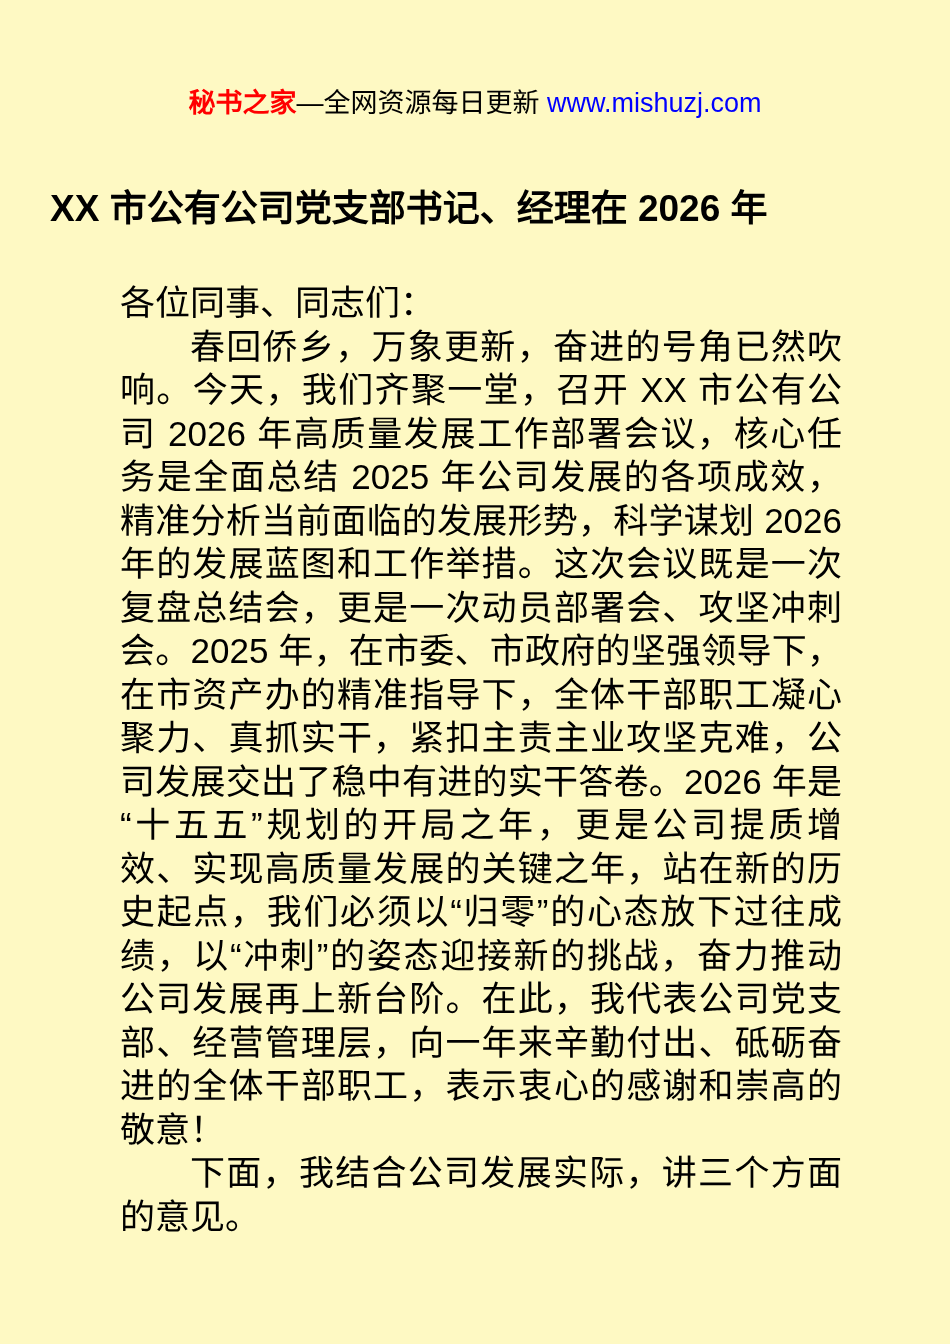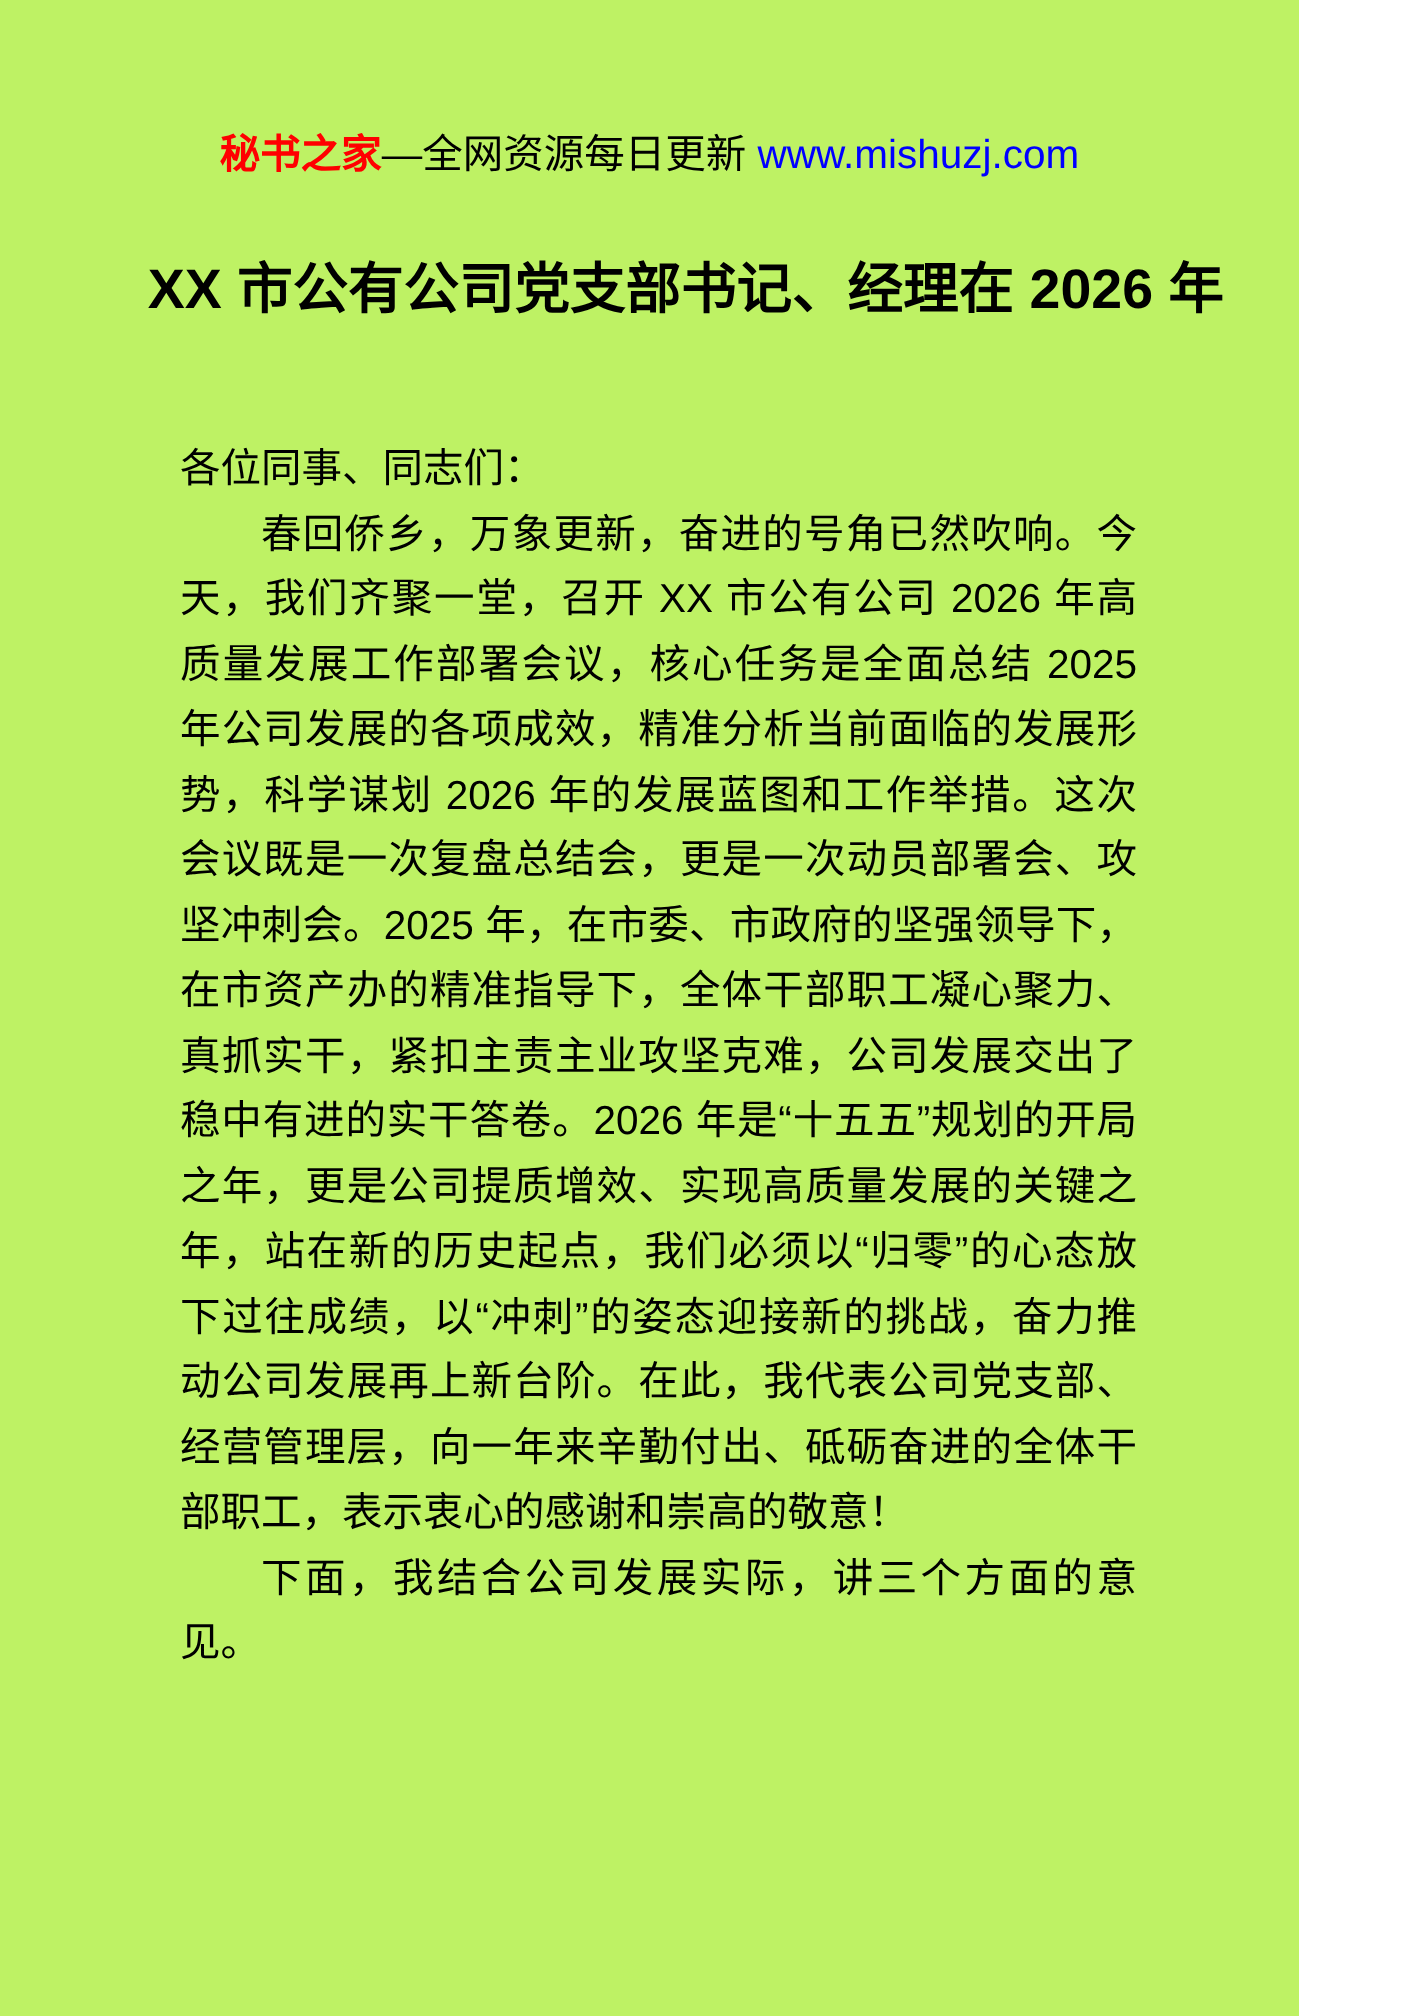--- a/index.html
+++ b/index.html
@@ -9,9 +9,9 @@
   }
   .page {
     position: relative;
-    width: 866px;
+    width: 950px;
     height: 1344px;
-    background: #bef264;
+    background: #fef9c3;
     overflow: hidden;
     font-family: "Liberation Sans", "DejaVu Sans", sans-serif;
     color: #000000;

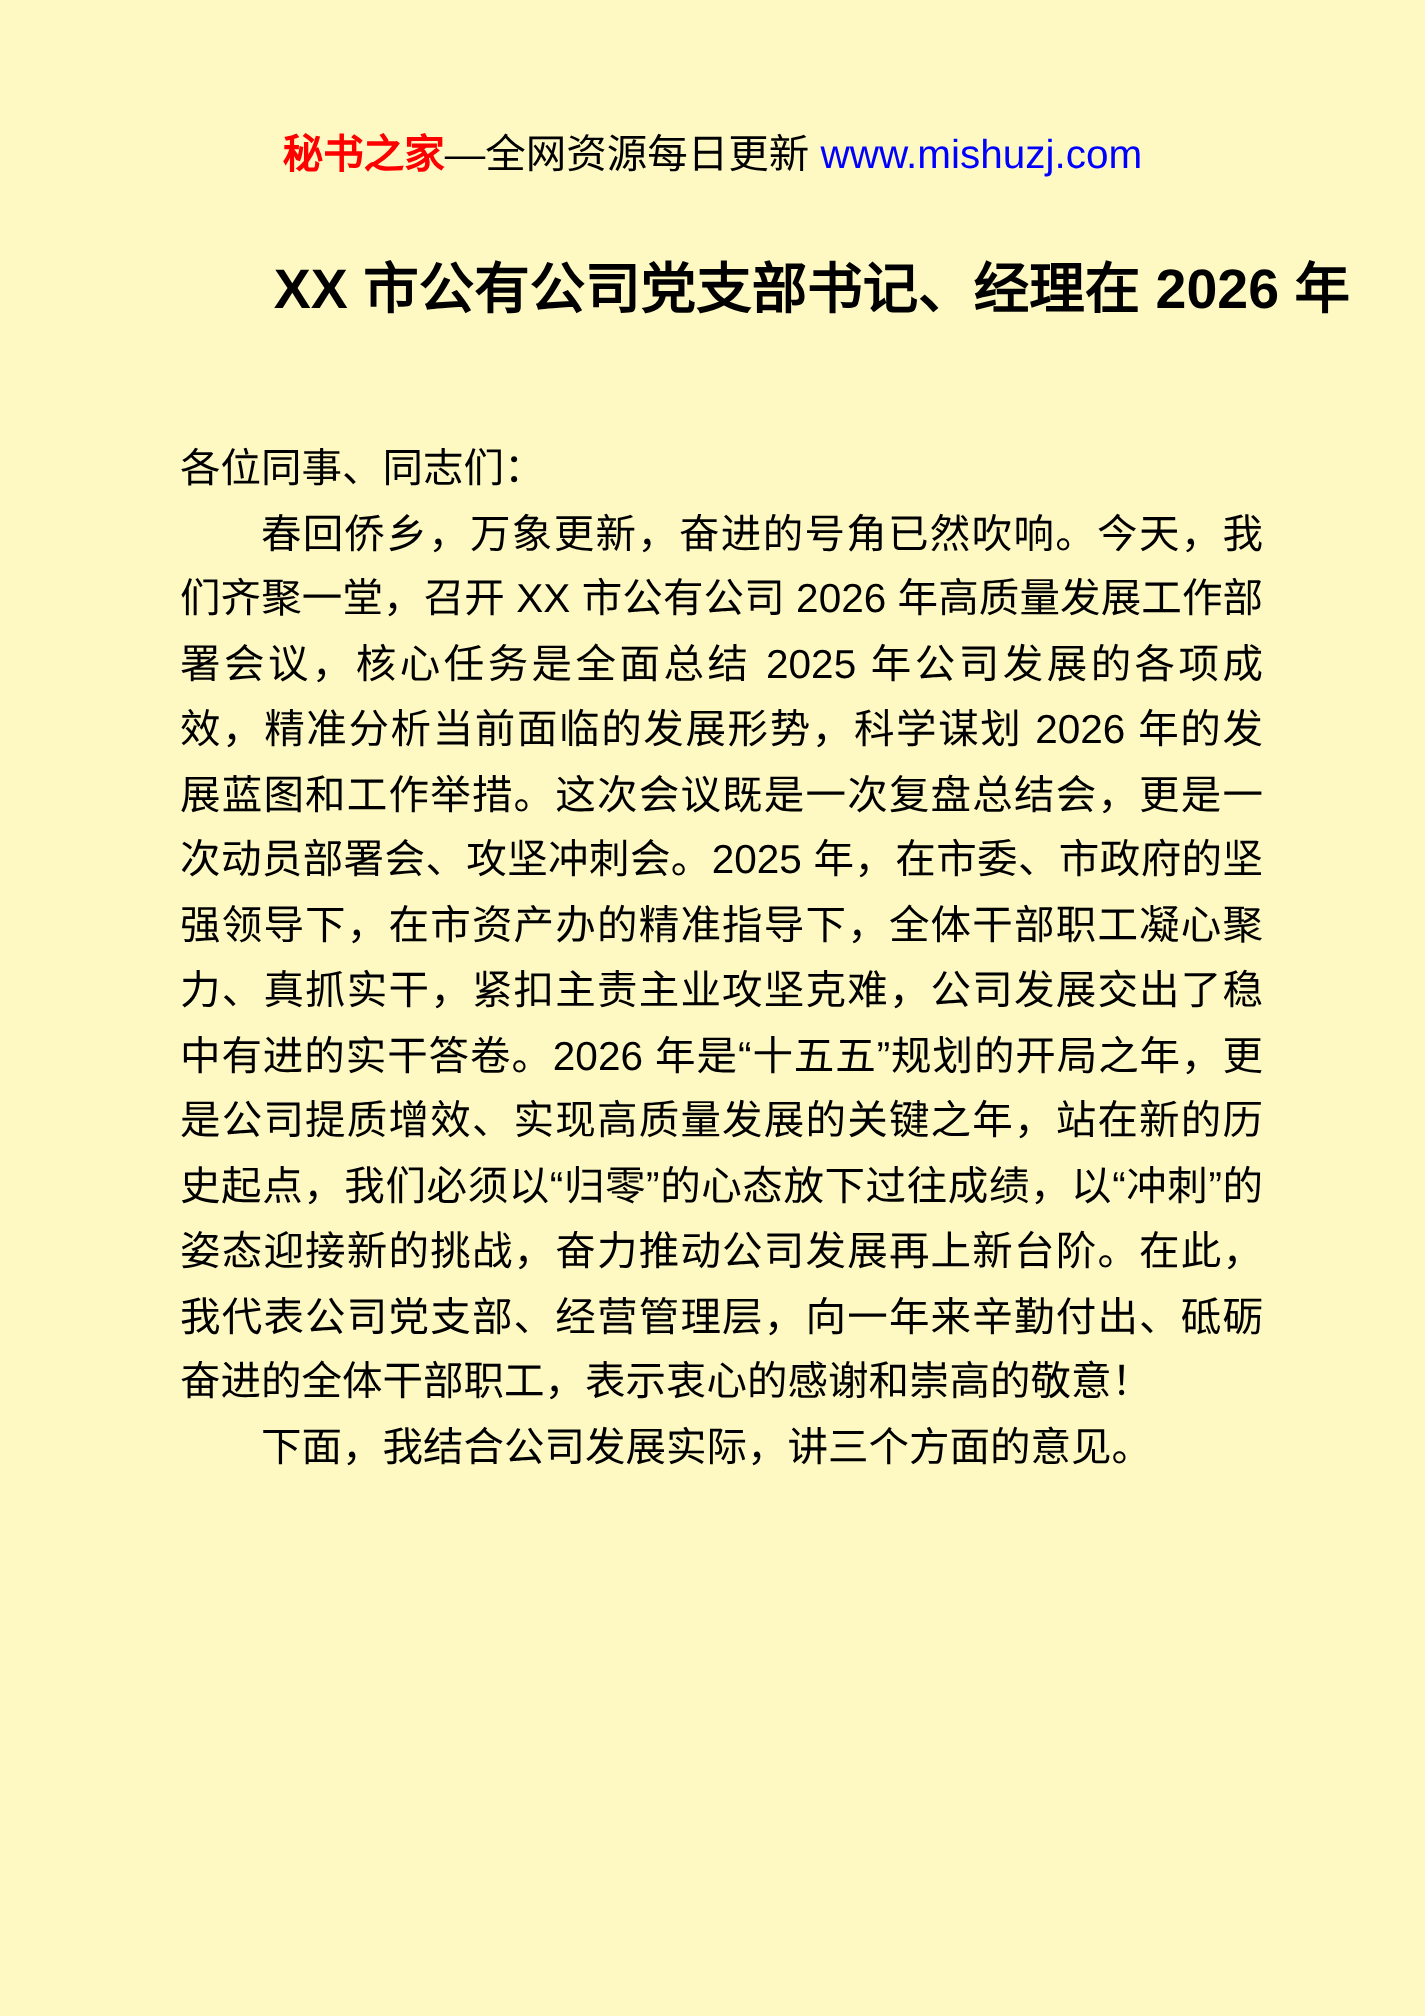--- a/index.html
+++ b/index.html
@@ -34,8 +34,8 @@
     cursor: pointer;
   }
   .doc-title {
-    margin: 44px 50px 0 50px;
-    text-align: right;
+    margin: 60px 50px 0 50px;
+    text-align: left;
     font-size: 37px;
     line-height: 53px;
     font-weight: 700;

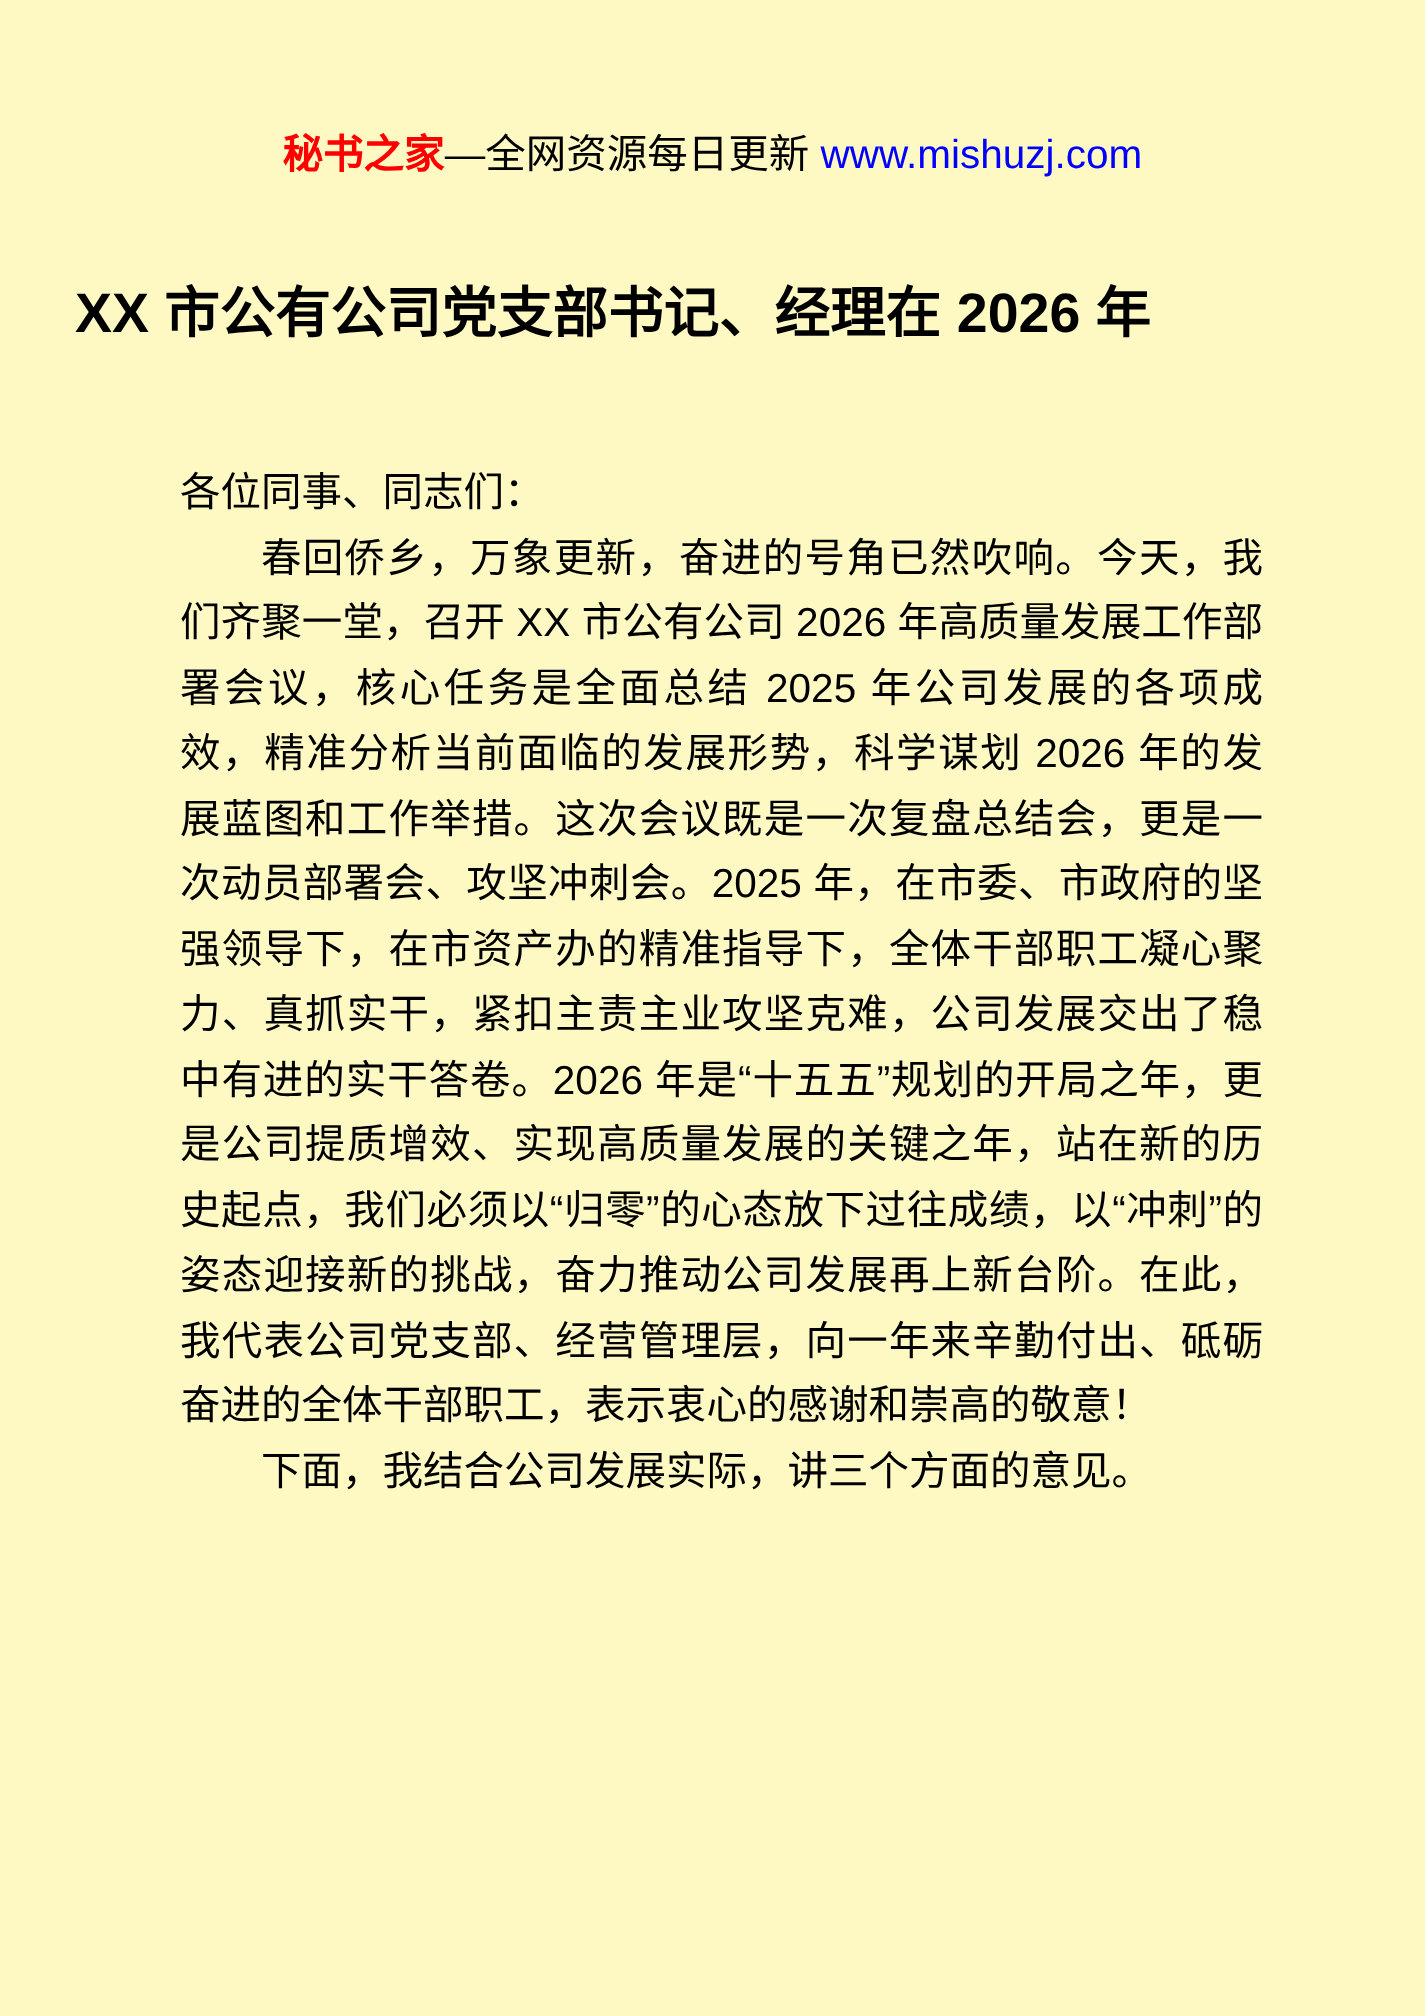--- a/index.html
+++ b/index.html
@@ -44,9 +44,9 @@
     display: block;
   }
   .doc-body {
-    margin-top: 72px;
+    margin-top: 46px;
     padding: 0 108px 0 120px;
-    font-size: 27px;
+    font-size: 35px;
     line-height: 43.5px;
     text-align: justify;
   }

